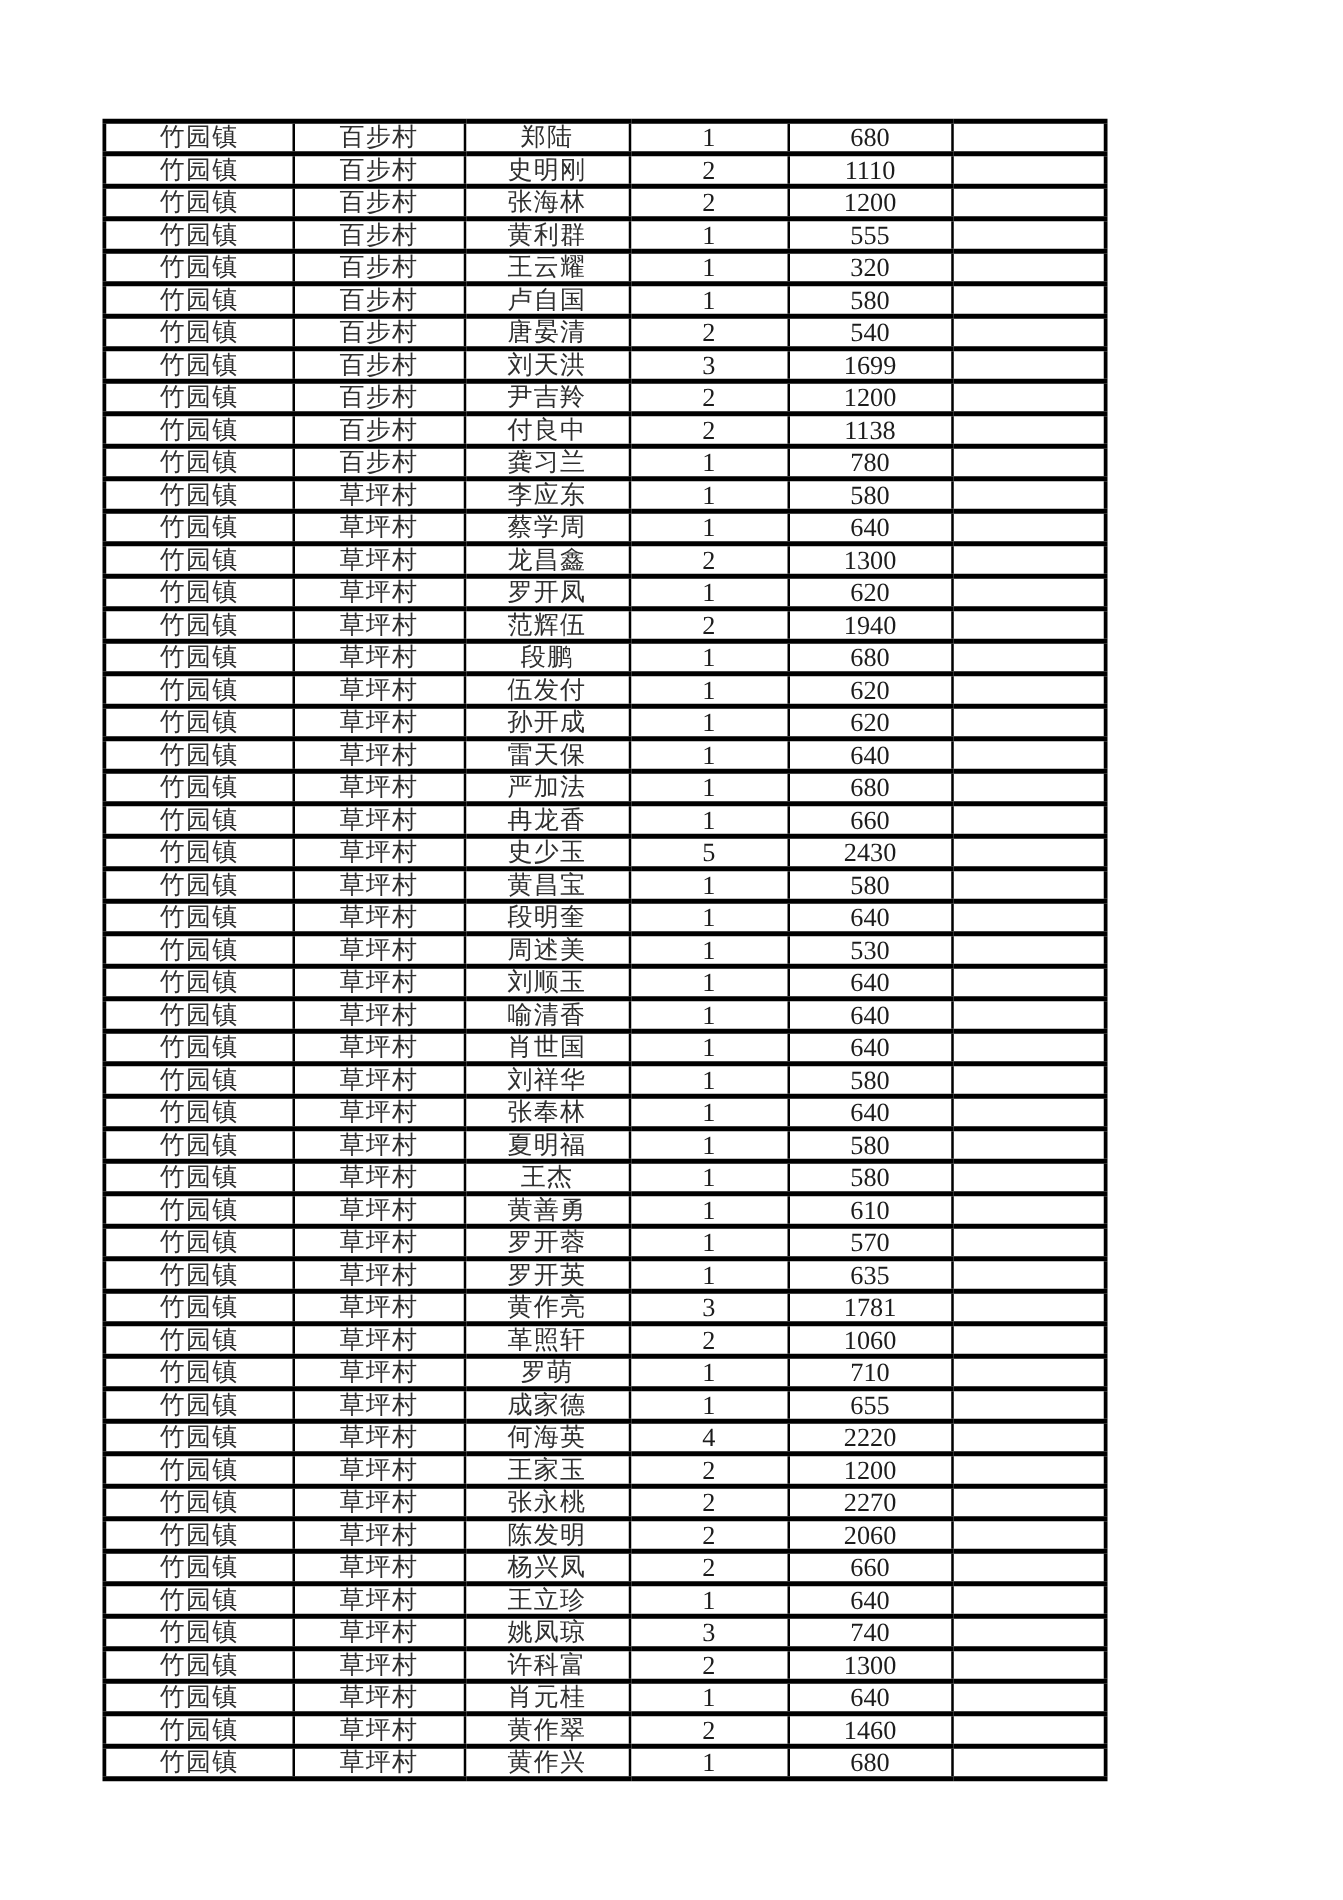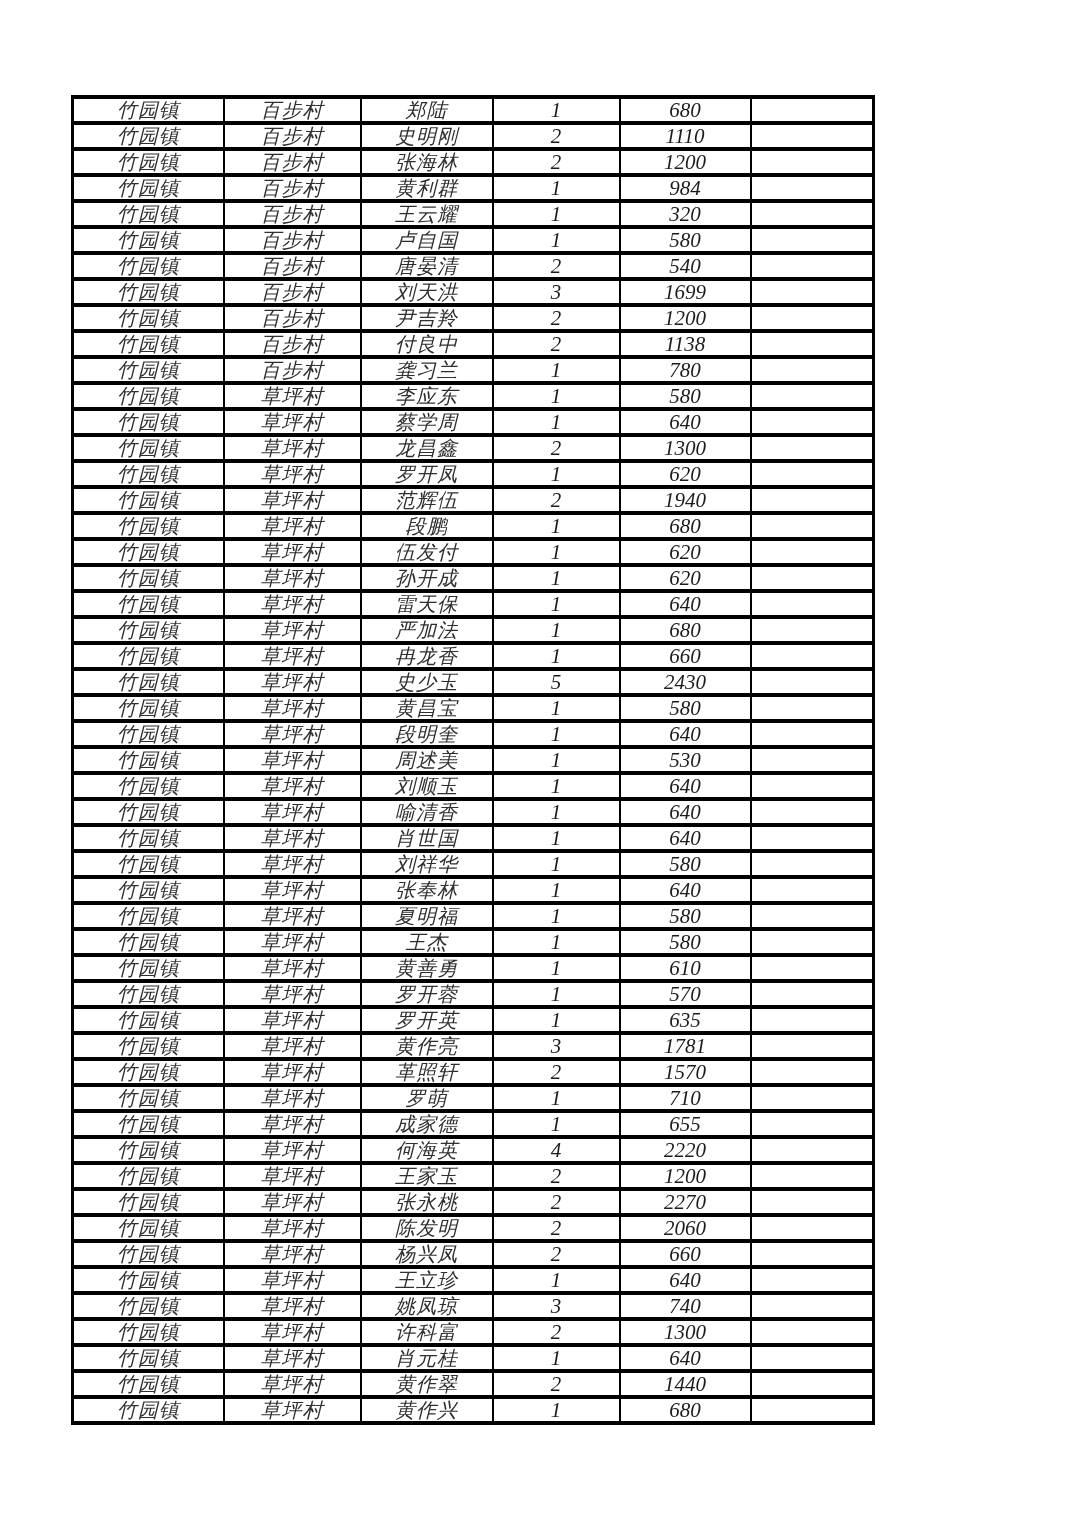--- a/index.html
+++ b/index.html
@@ -16,9 +16,8 @@
   }
   .sheet {
     position: absolute;
-    left: 71px;
+    left: 82px;
     top: 95px;
-    font-style: italic;
   }
   table.grid {
     border-collapse: collapse;

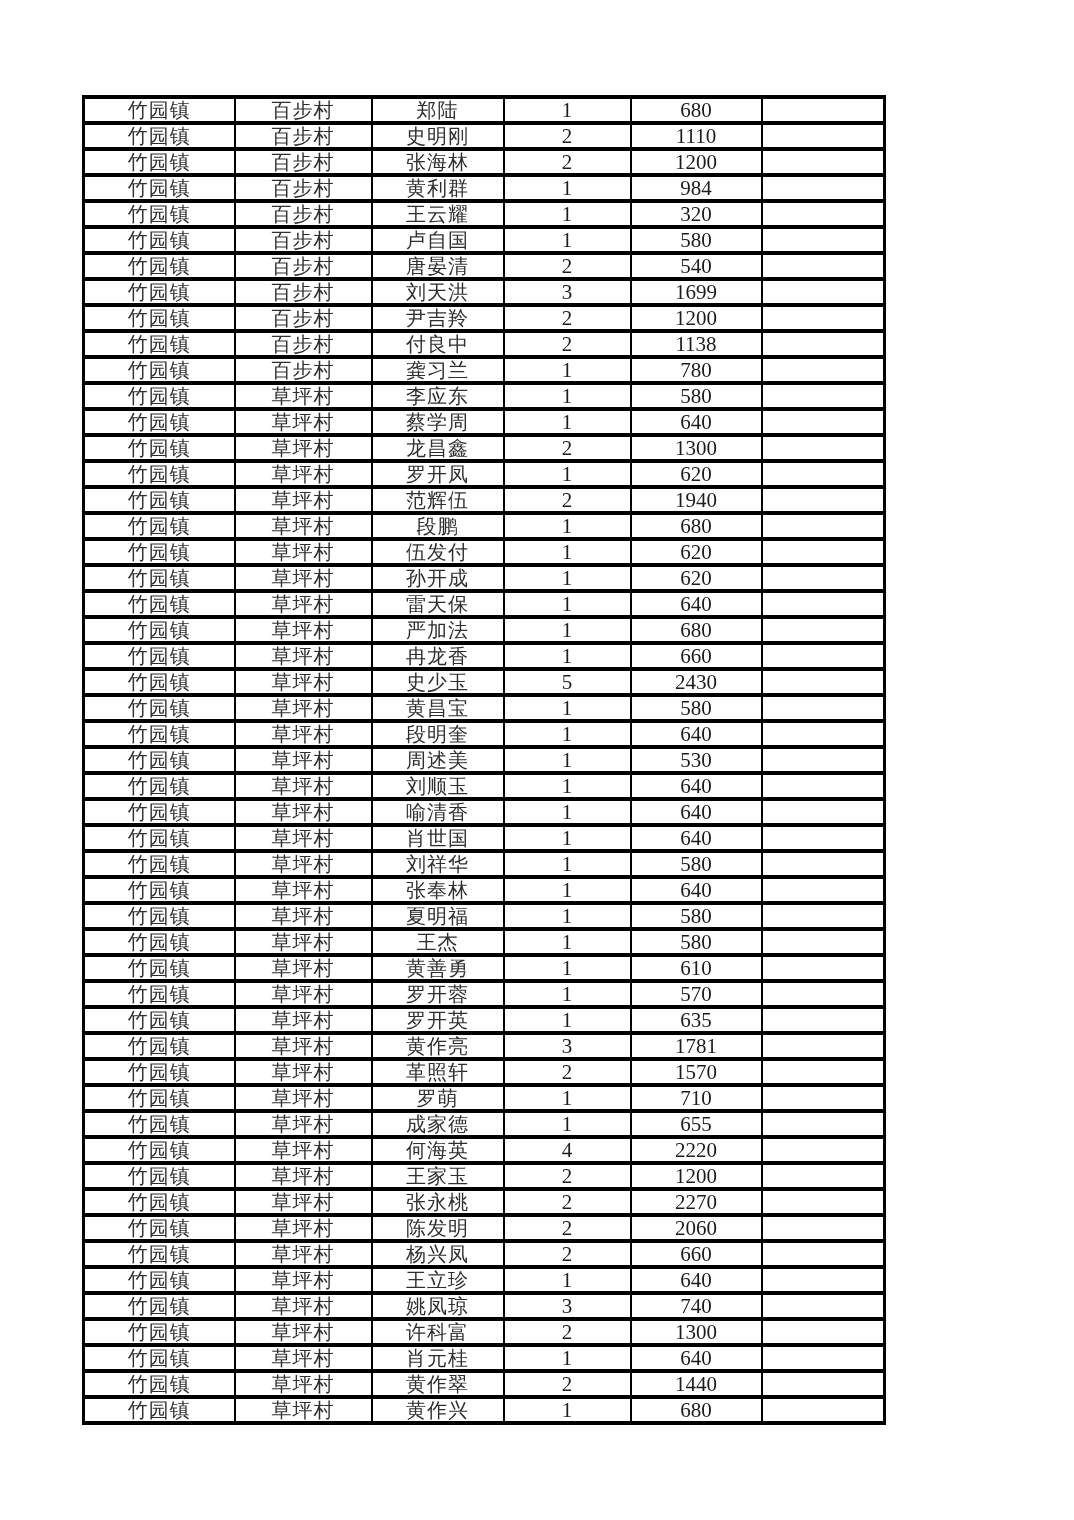--- a/index.html
+++ b/index.html
@@ -97,7 +97,7 @@
           <td class="cjk">百步村</td>
           <td class="cjk">黄利群</td>
           <td class="num">1</td>
-          <td class="num">984</td>
+          <td class="num">555</td>
           <td class="num"></td>
         </tr>
         <tr>

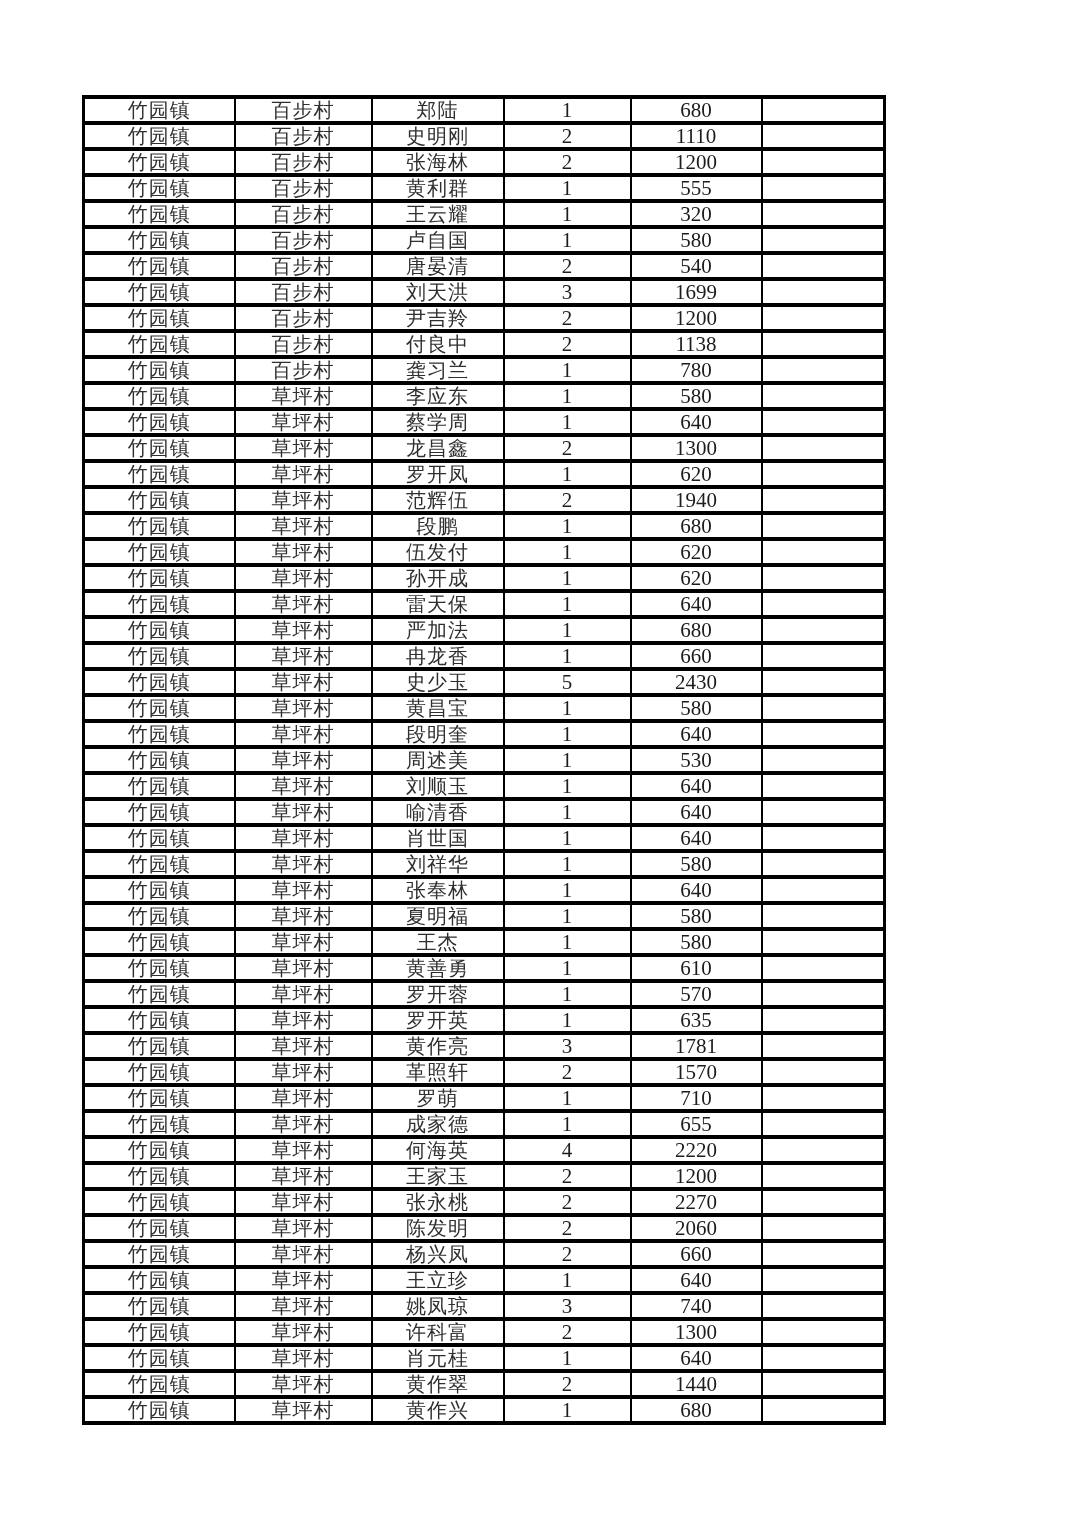--- a/index.html
+++ b/index.html
@@ -369,7 +369,7 @@
           <td class="cjk">草坪村</td>
           <td class="cjk">革照轩</td>
           <td class="num">2</td>
-          <td class="num">1570</td>
+          <td class="num">1060</td>
           <td class="num"></td>
         </tr>
         <tr>

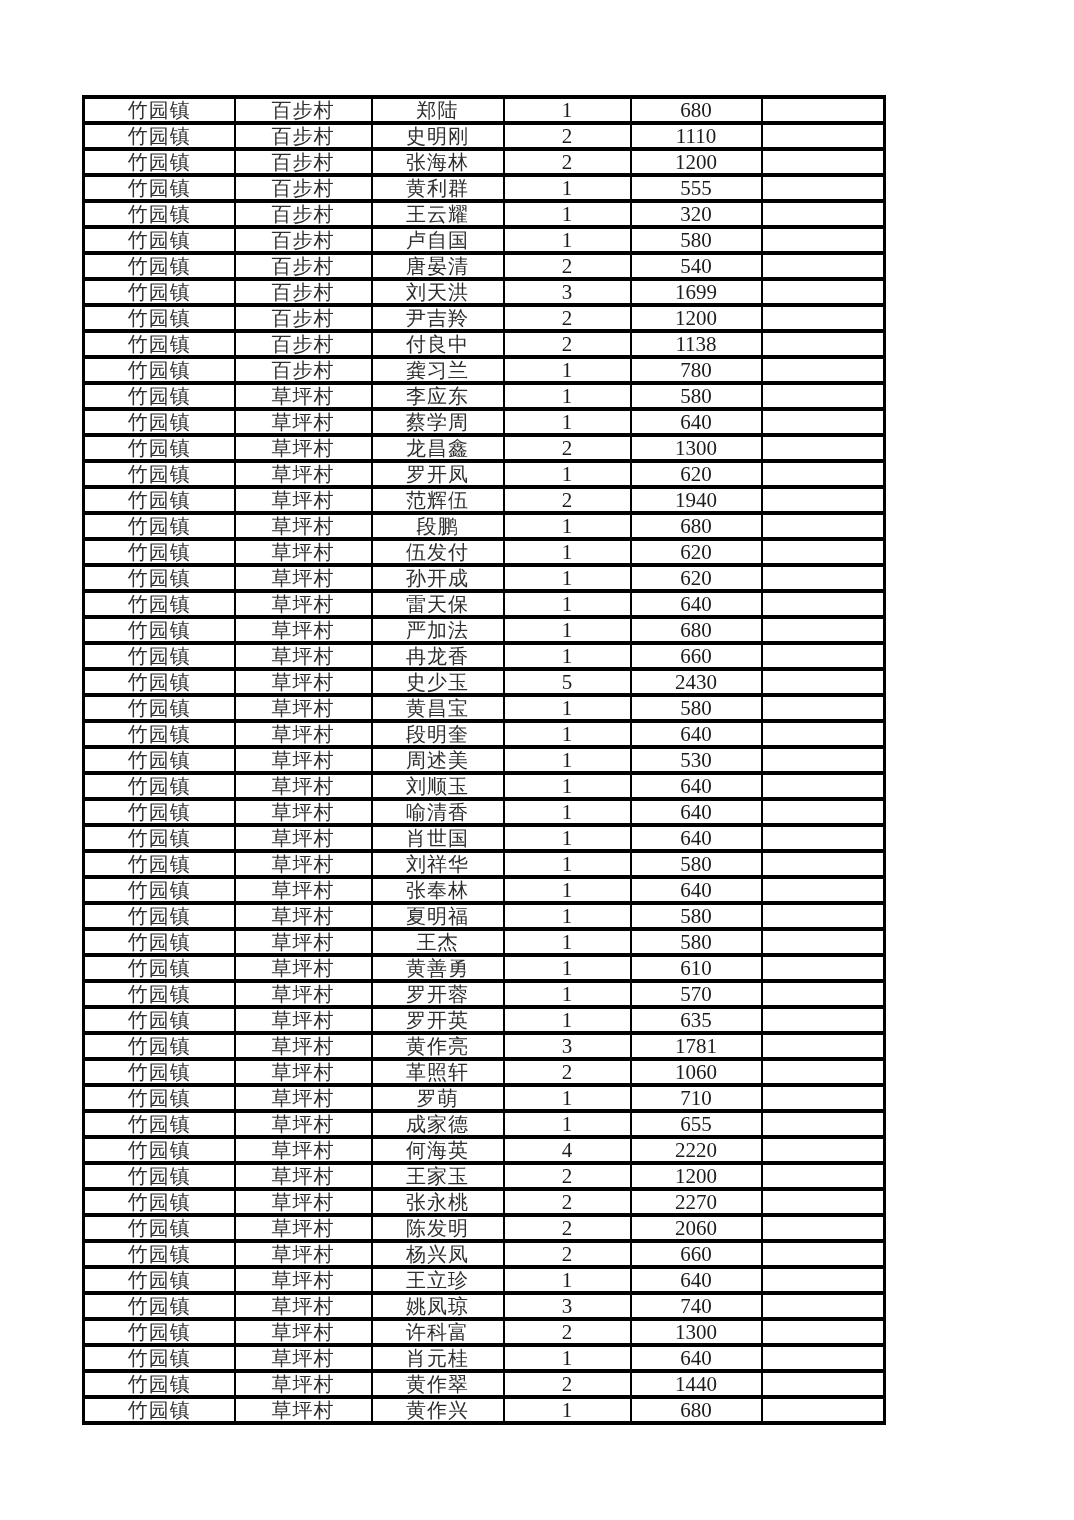--- a/index.html
+++ b/index.html
@@ -465,7 +465,7 @@
           <td class="cjk">草坪村</td>
           <td class="cjk">黄作翠</td>
           <td class="num">2</td>
-          <td class="num">1440</td>
+          <td class="num">1460</td>
           <td class="num"></td>
         </tr>
         <tr>

